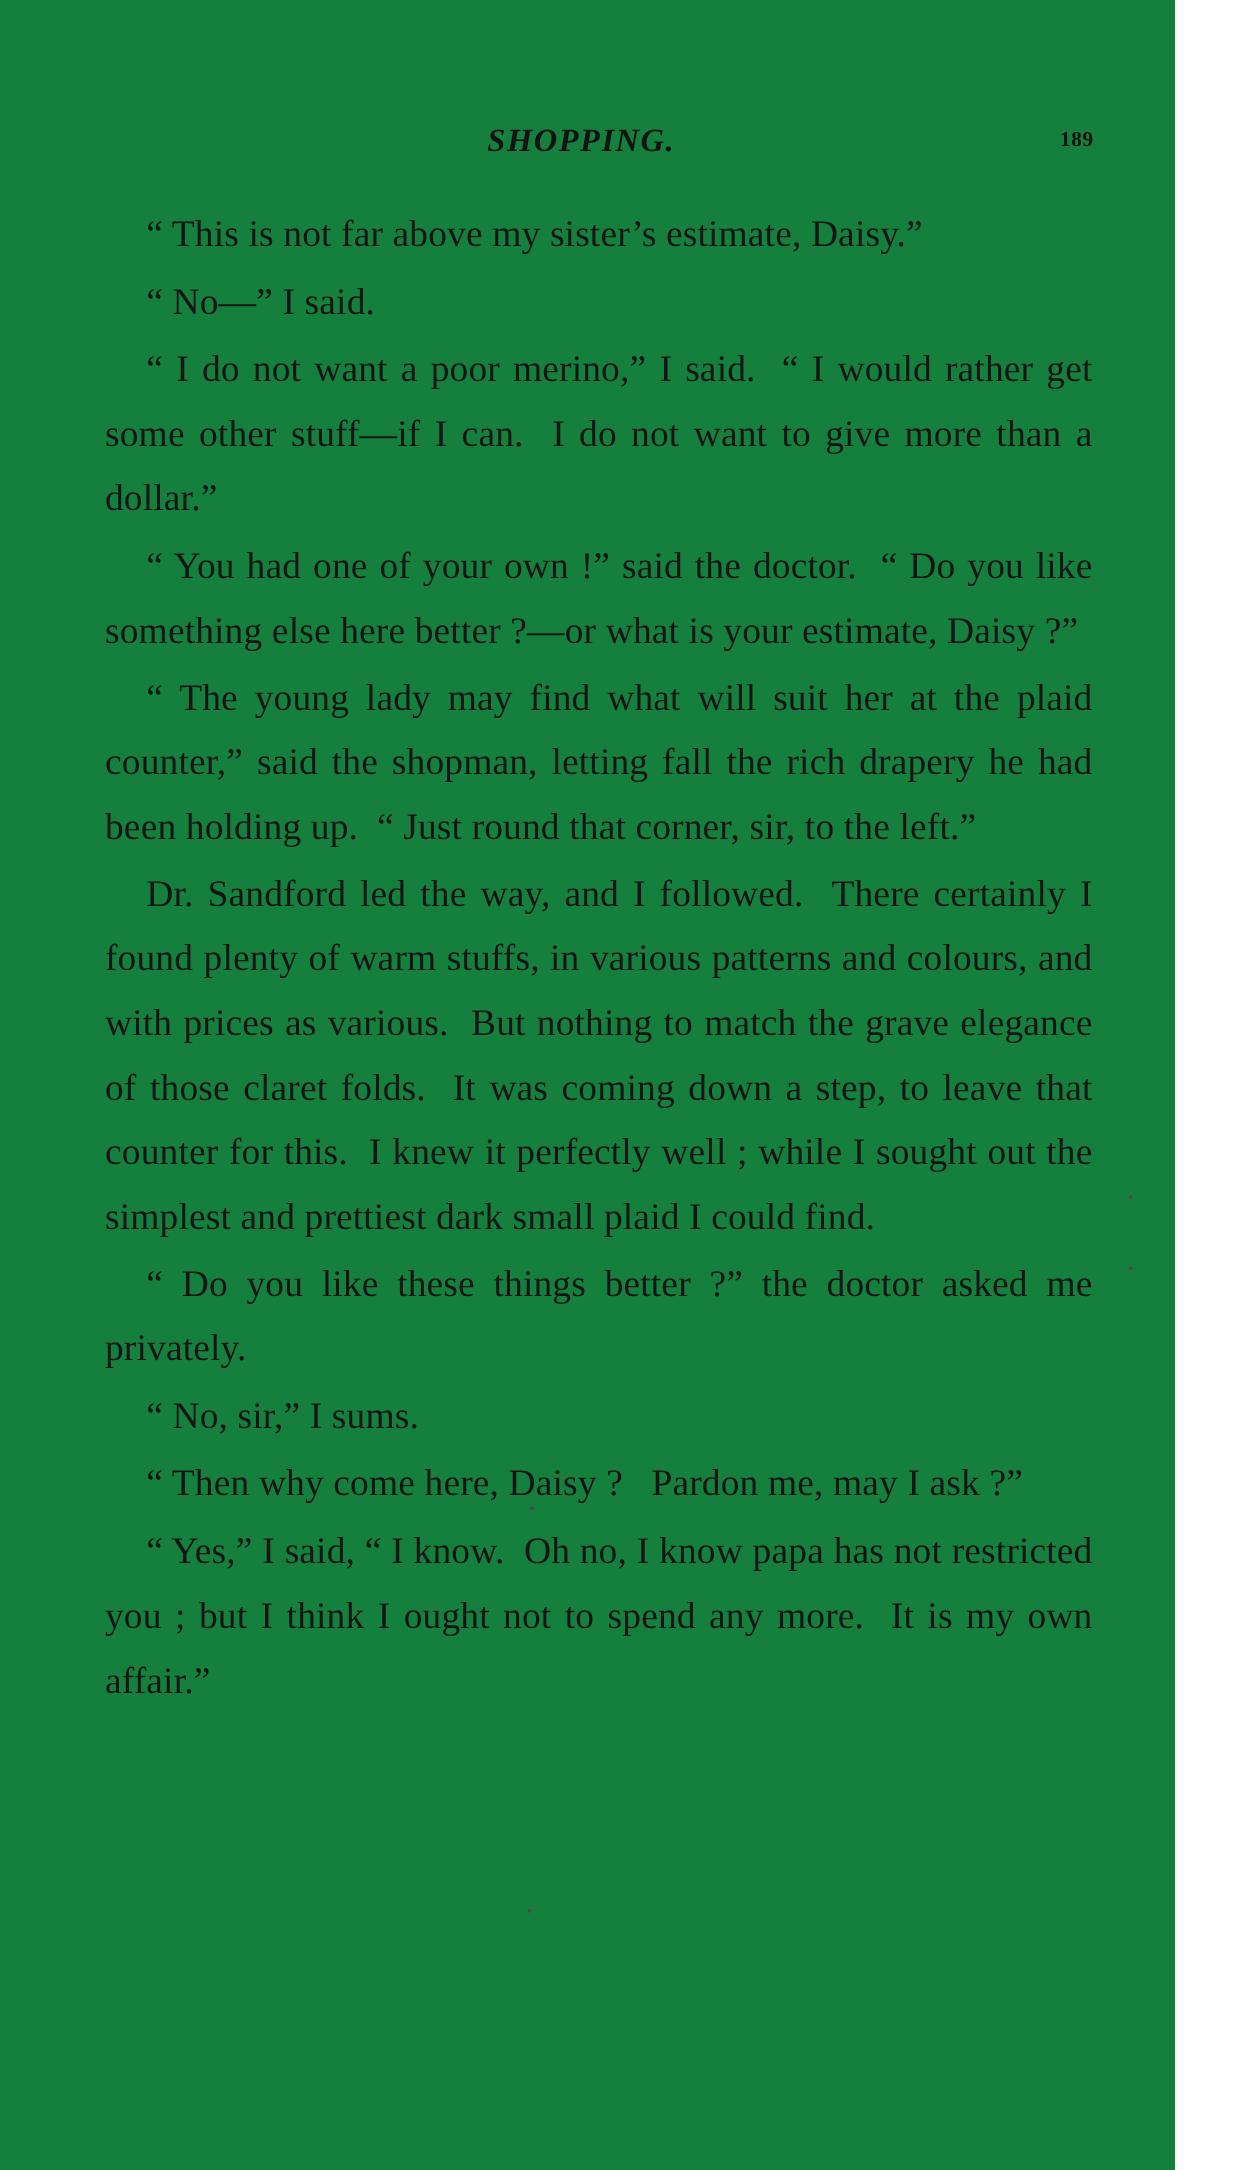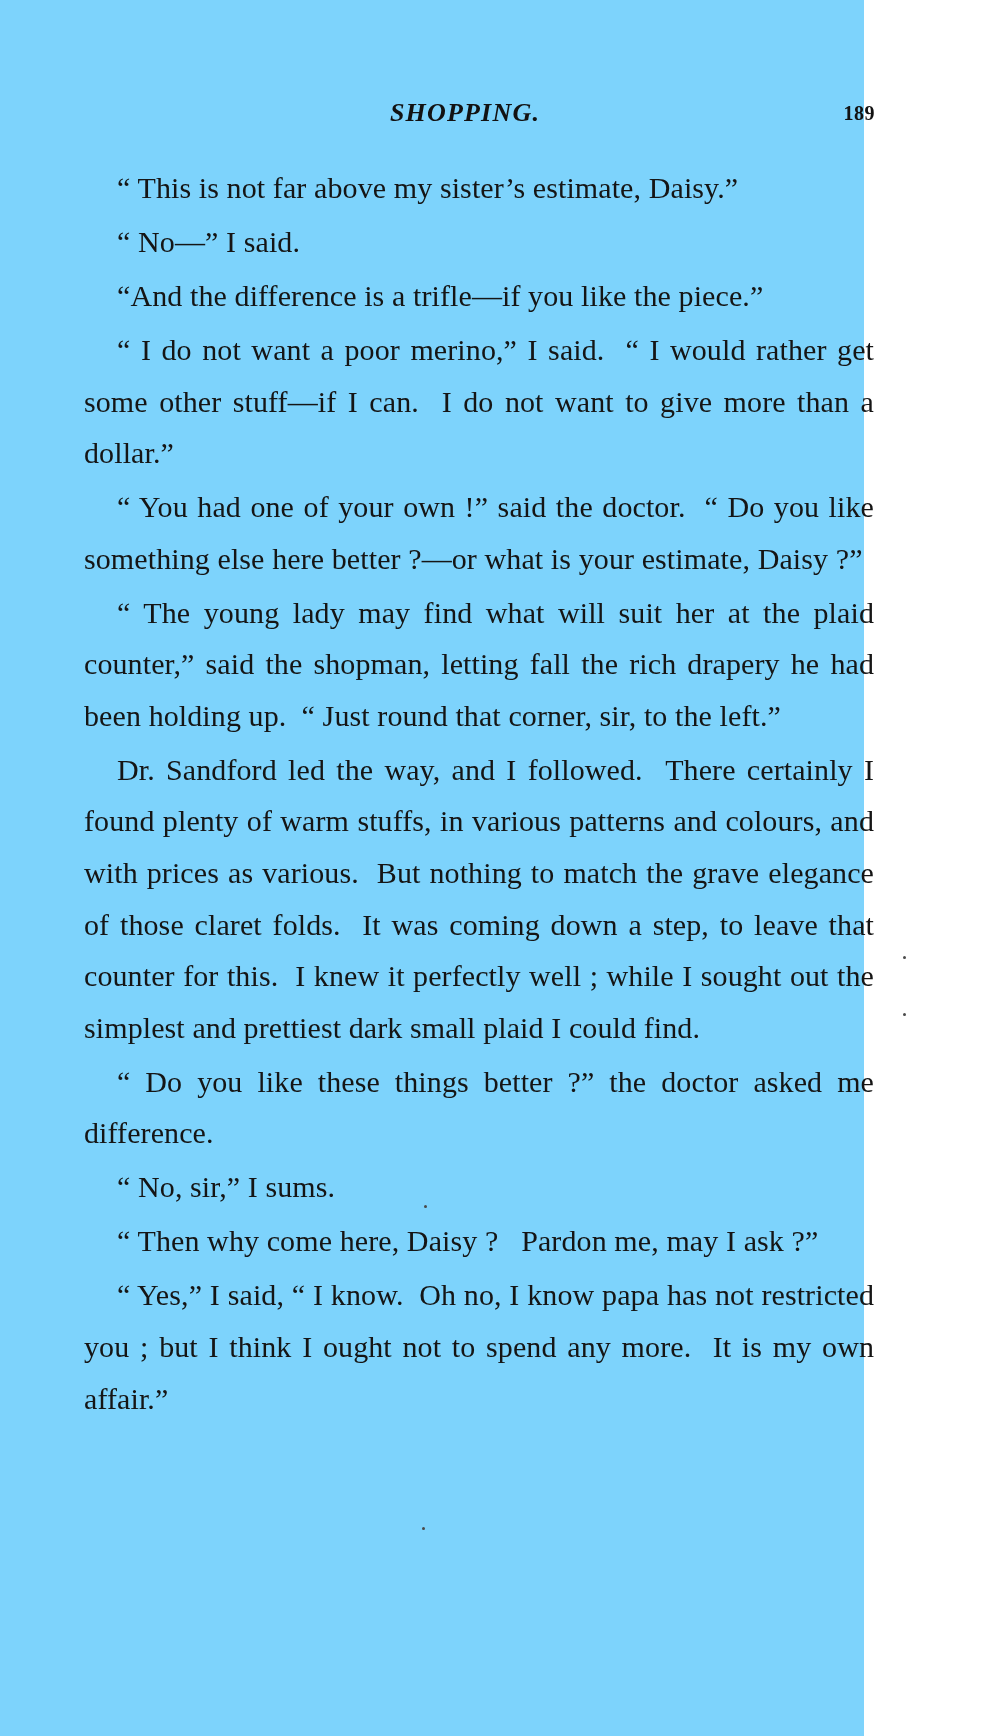--- a/index.html
+++ b/index.html
@@ -18,9 +18,9 @@
   .page {
     position: absolute;
     left: 0; top: 0;
-    width: 864px;
+    width: 940px;
     height: 1736px;
-    background: #7dd3fc;
+    background: #15803d;
   }
   .header {
     position: absolute;

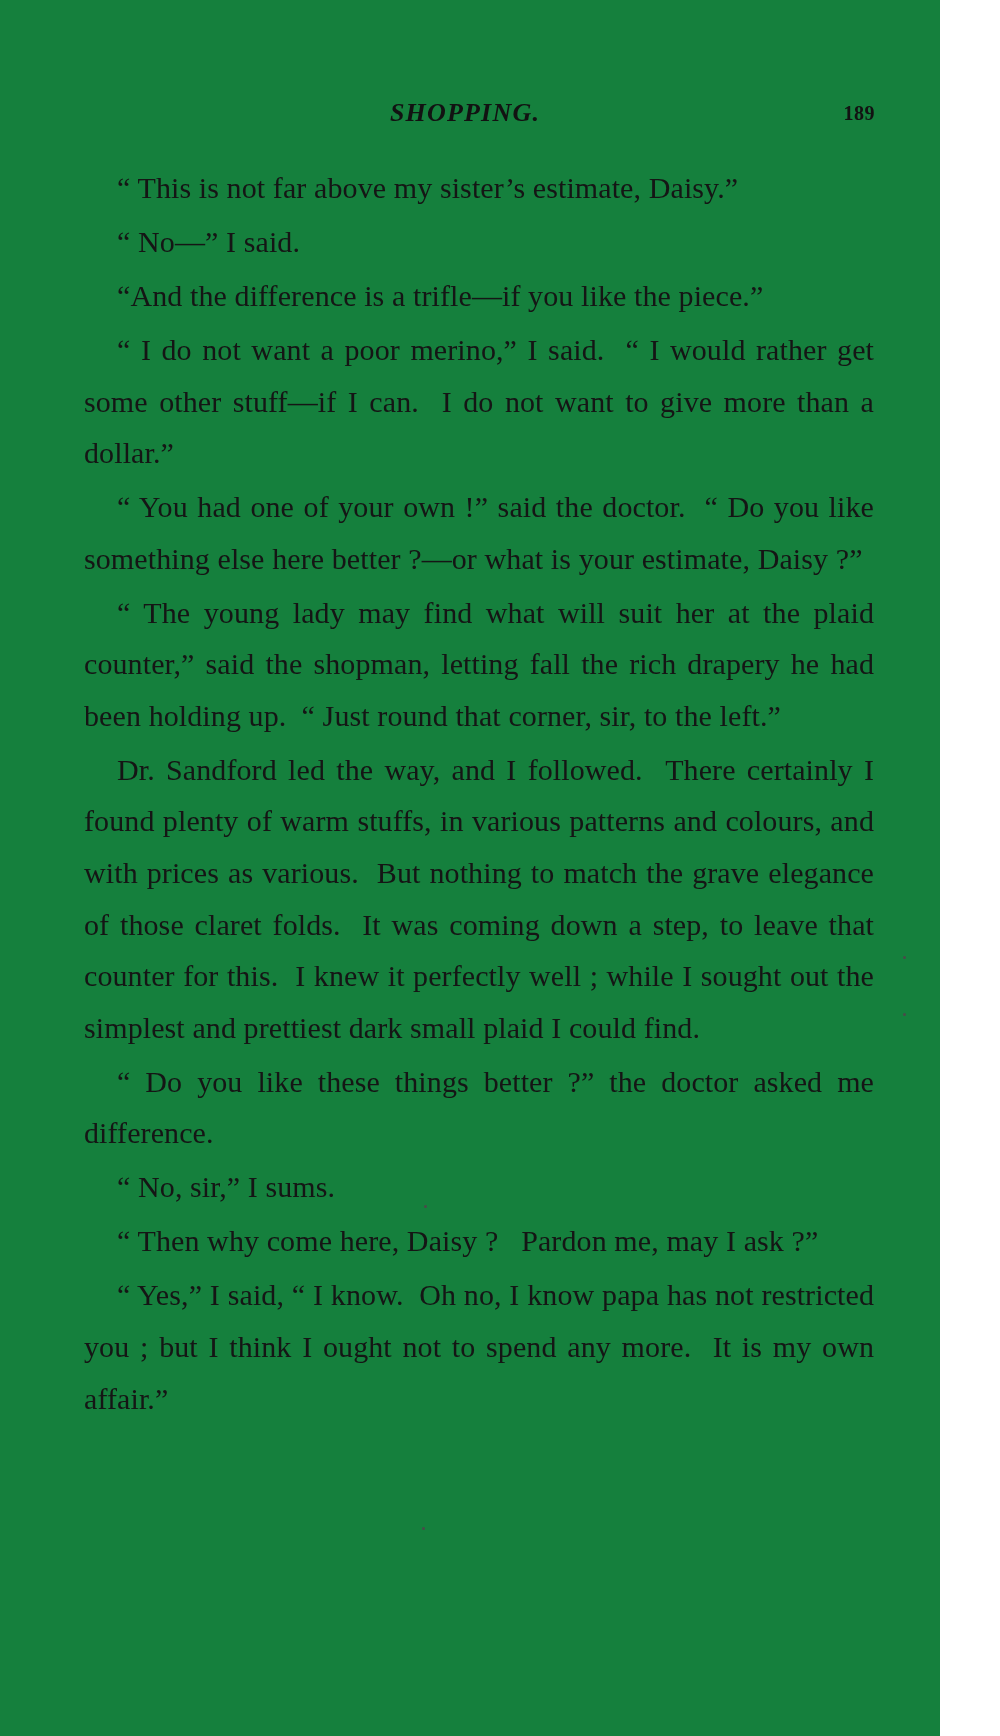--- a/index.html
+++ b/index.html
@@ -45,7 +45,7 @@
     position: absolute;
     right: 0;
     top: 4px;
-    font-size: 20px;
+    font-size: 17px;
     font-weight: bold;
     letter-spacing: 0.5px;
     color: #121212;

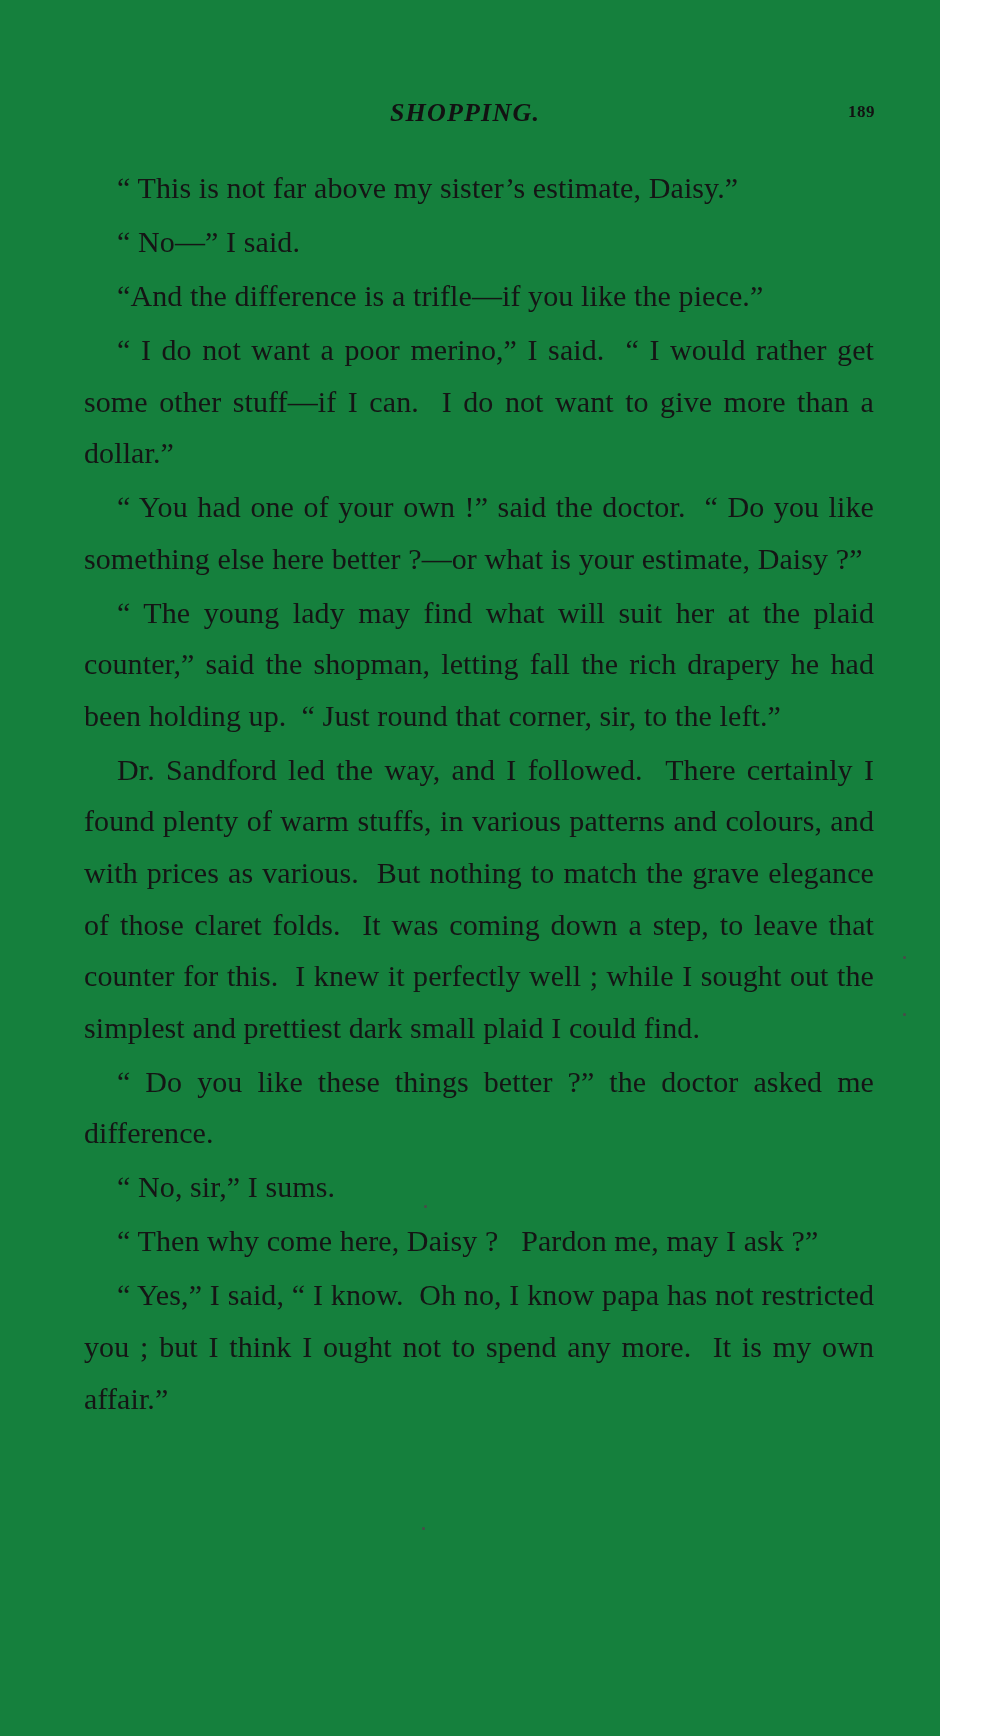--- a/index.html
+++ b/index.html
@@ -98,7 +98,6 @@
   <div class="body-text">
       <p class="indent short">“ This is not far above my sister’s estimate, Daisy.”</p>
       <p class="indent short">“ No—” I said.</p>
-      <p class="indent short">“And the difference is a trifle—if you like the piece.”</p>
       <p class="indent">“ I do not want a poor merino,” I said. &nbsp;“ I would rather get some other stuff—if I can. &nbsp;I do not want to give more than a dollar.”</p>
       <p class="indent">“ You had one of your own !” said the doctor. &nbsp;“ Do you like something else here better ?—or what is your estimate, Daisy ?”</p>
       <p class="indent">“ The young lady may find what will suit her at the plaid counter,” said the shopman, letting fall the rich drapery he had been holding up. &nbsp;“ Just round that corner, sir, to the left.”</p>

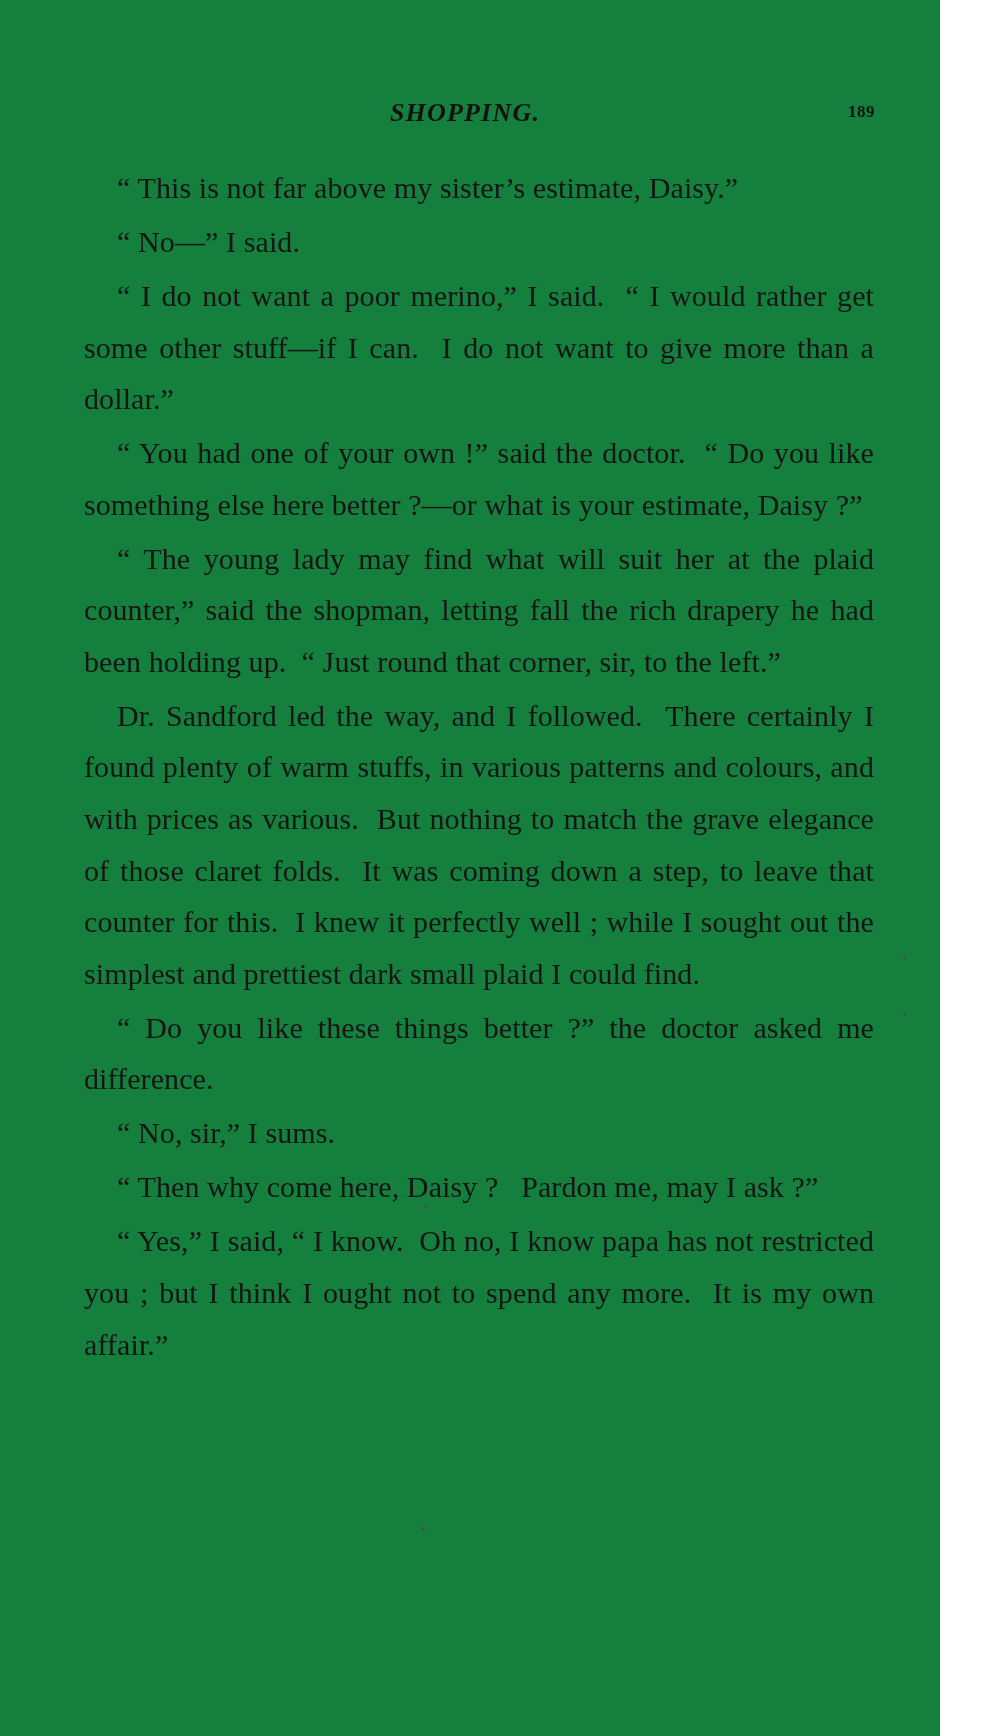--- a/index.html
+++ b/index.html
@@ -102,7 +102,7 @@
       <p class="indent">“ You had one of your own !” said the doctor. &nbsp;“ Do you like something else here better ?—or what is your estimate, Daisy ?”</p>
       <p class="indent">“ The young lady may find what will suit her at the plaid counter,” said the shopman, letting fall the rich drapery he had been holding up. &nbsp;“ Just round that corner, sir, to the left.”</p>
       <p class="indent">Dr. Sandford led the way, and I followed. &nbsp;There certainly I found plenty of warm stuffs, in various patterns and colours, and with prices as various. &nbsp;But nothing to match the grave elegance of those claret folds. &nbsp;It was coming down a step, to leave that counter for this. &nbsp;I knew it perfectly well ; while I sought out the simplest and prettiest dark small plaid I could find.</p>
-      <p class="indent">“ Do you like these things better ?” the doctor asked me difference.</p>
+      <p class="indent">“ Do you like these things better ?” the doctor asked me privately.</p>
       <p class="indent short">“ No, sir,” I sums.</p>
       <p class="indent short">“ Then why come here, Daisy ? &nbsp;&nbsp;Pardon me, may I ask ?”</p>
       <p class="indent">“ Yes,” I said, “ I know. &nbsp;Oh no, I know papa has not restricted you ; but I think I ought not to spend any more. &nbsp;It is my own affair.”</p>

